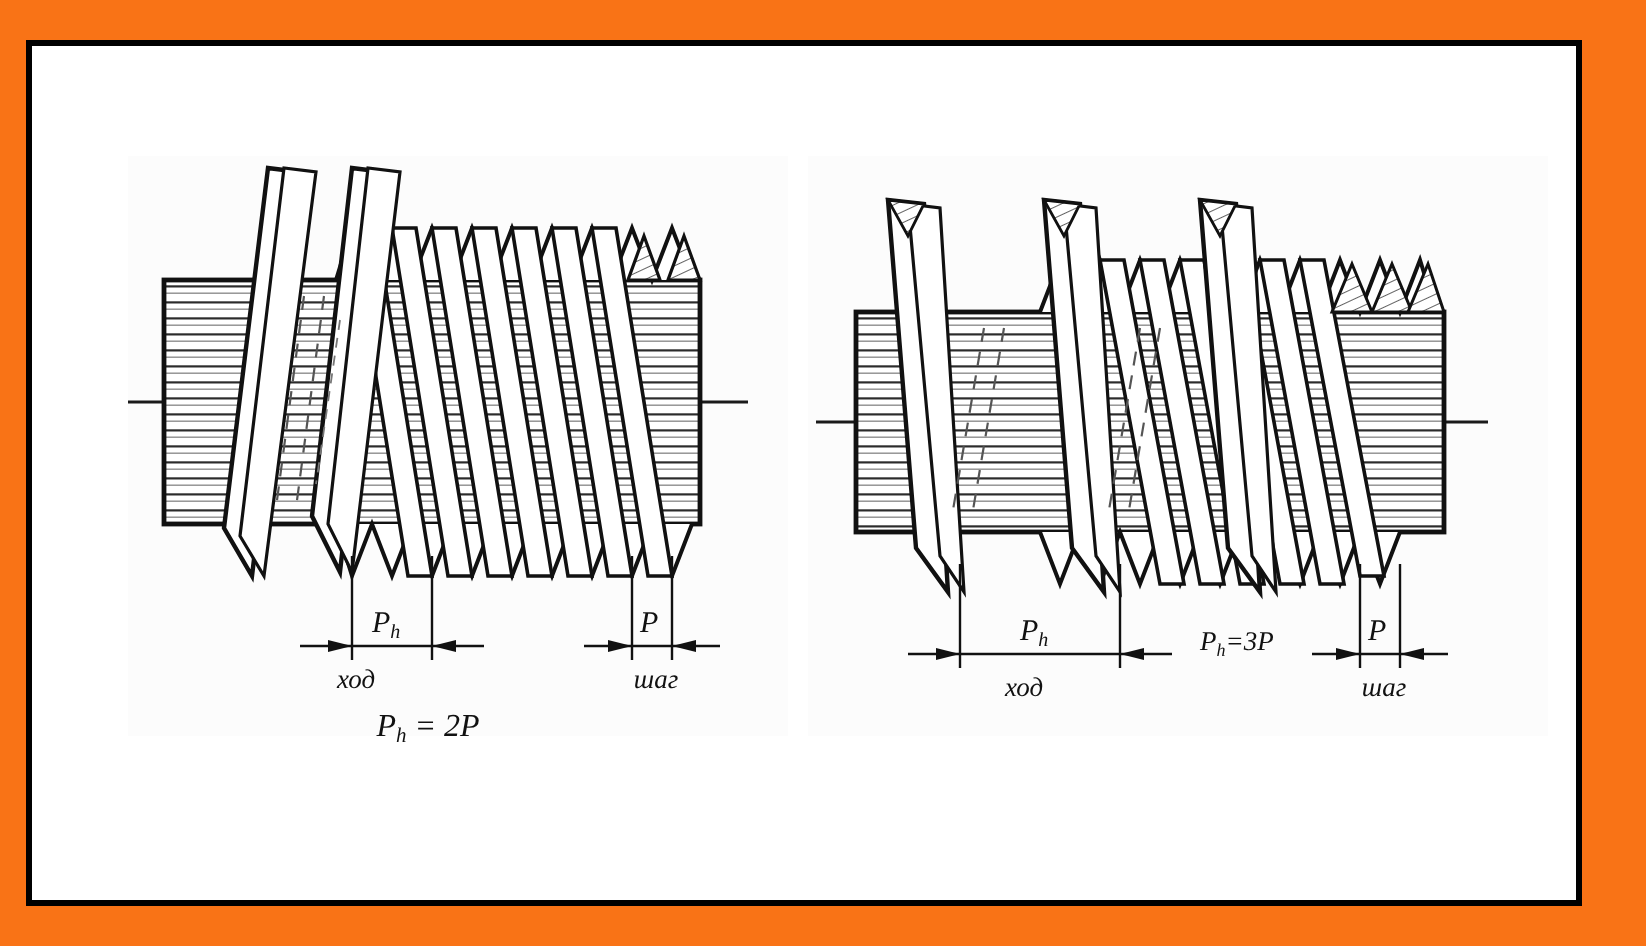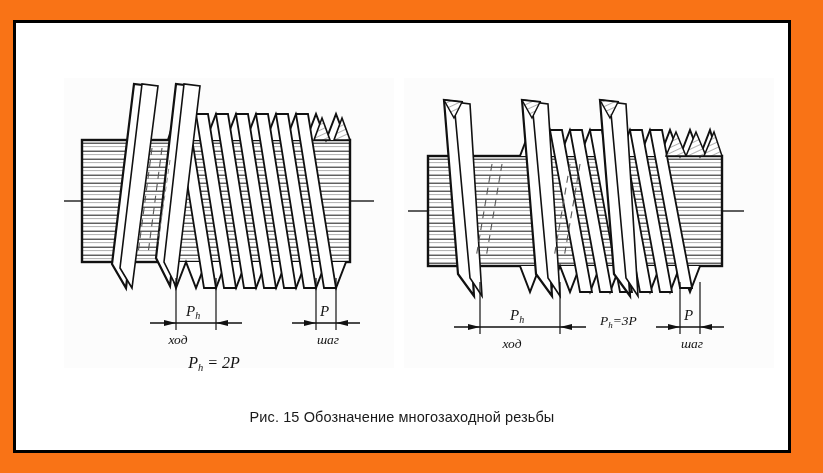--- a/index.html
+++ b/index.html
@@ -331,7 +331,6 @@
 
     </div>
 
-    <div id="figure-caption">Рис. 15 Обозначение многозаходной резьбы</div>
 
   </div>
 </div>

